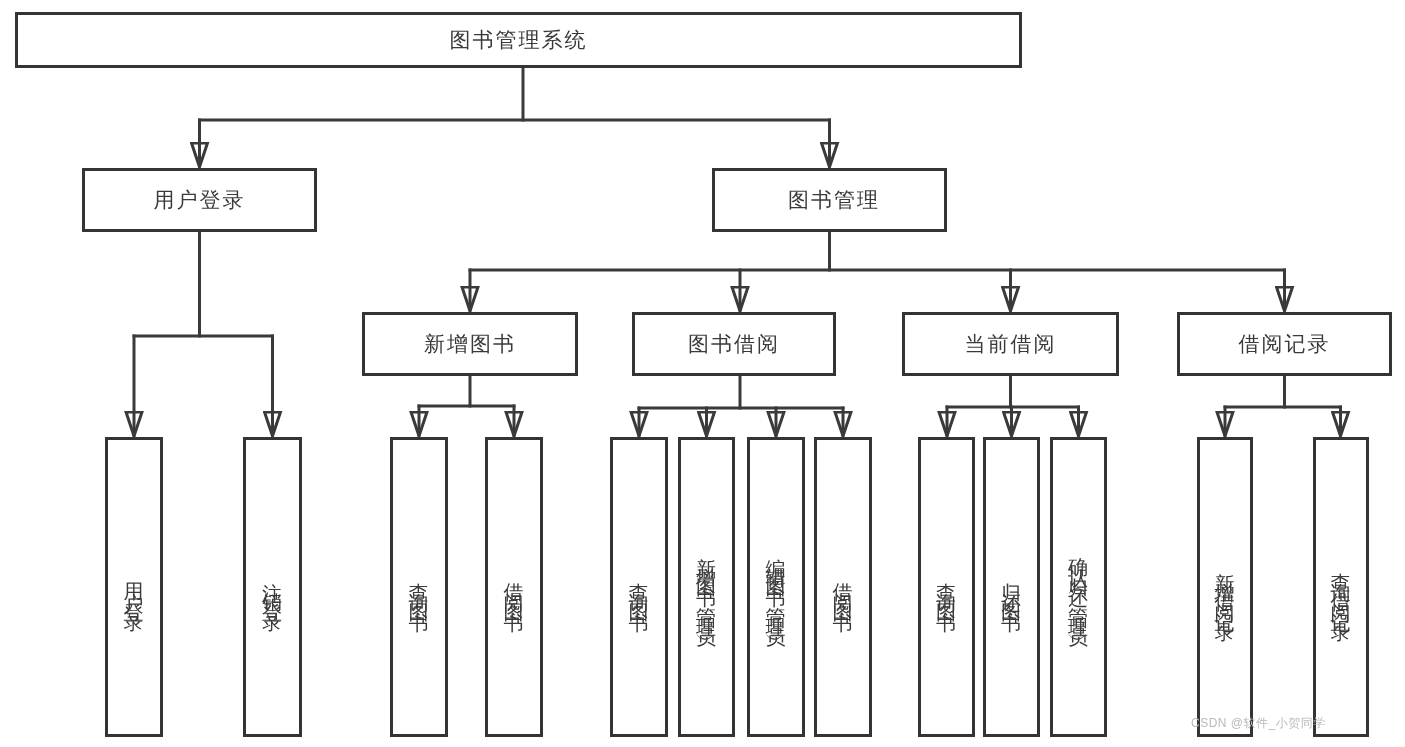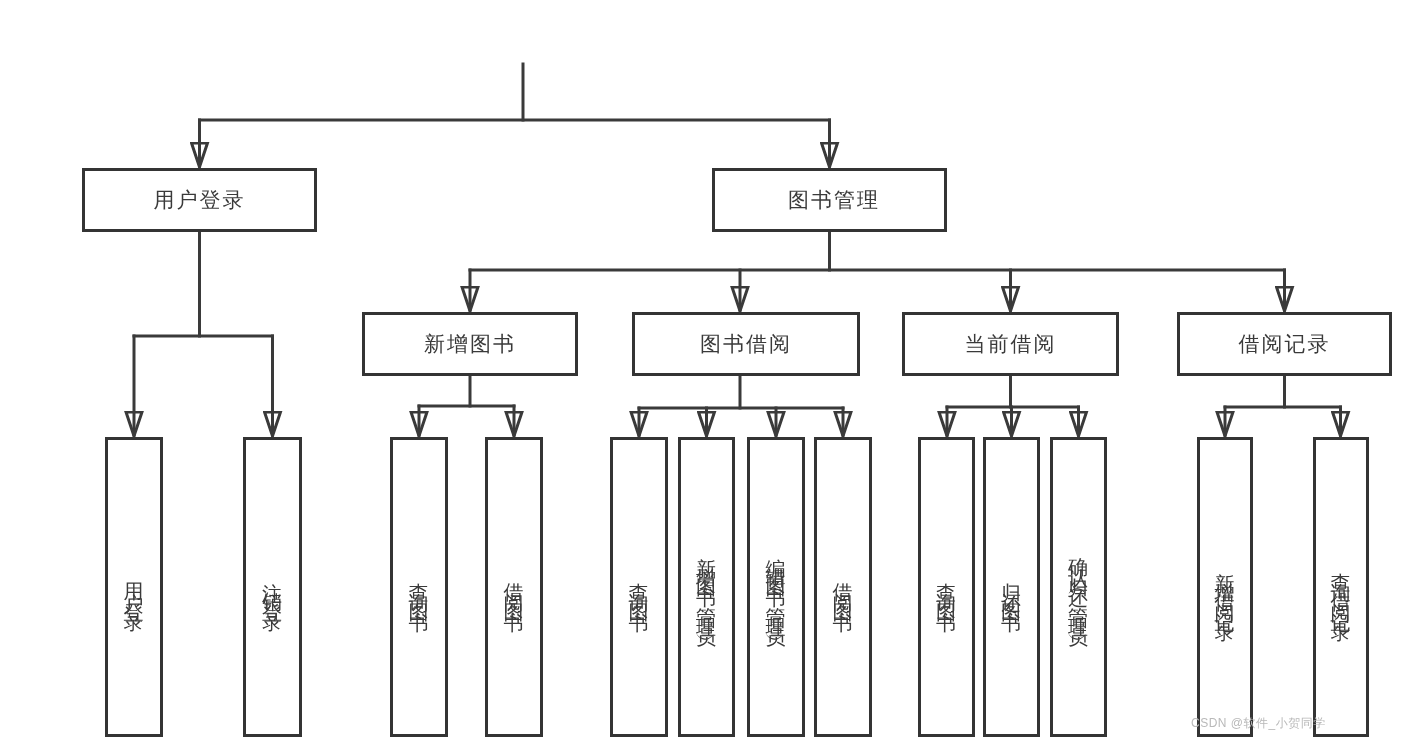--- a/index.html
+++ b/index.html
@@ -81,6 +81,7 @@
     <path d="M1340.5,407 V435" marker-end="url(#arw)"></path>
   </svg>
 
+  <div class="box hbox" style="left:15px;top:12px;width:1007px;height:56px;">图书管理系统</div>
 
   <div class="box hbox" style="left:82px;top:168px;width:235px;height:64px;">用户登录</div>
   <div class="box hbox" style="left:712px;top:168px;width:235px;height:64px;padding-left:9px;">图书管理</div>

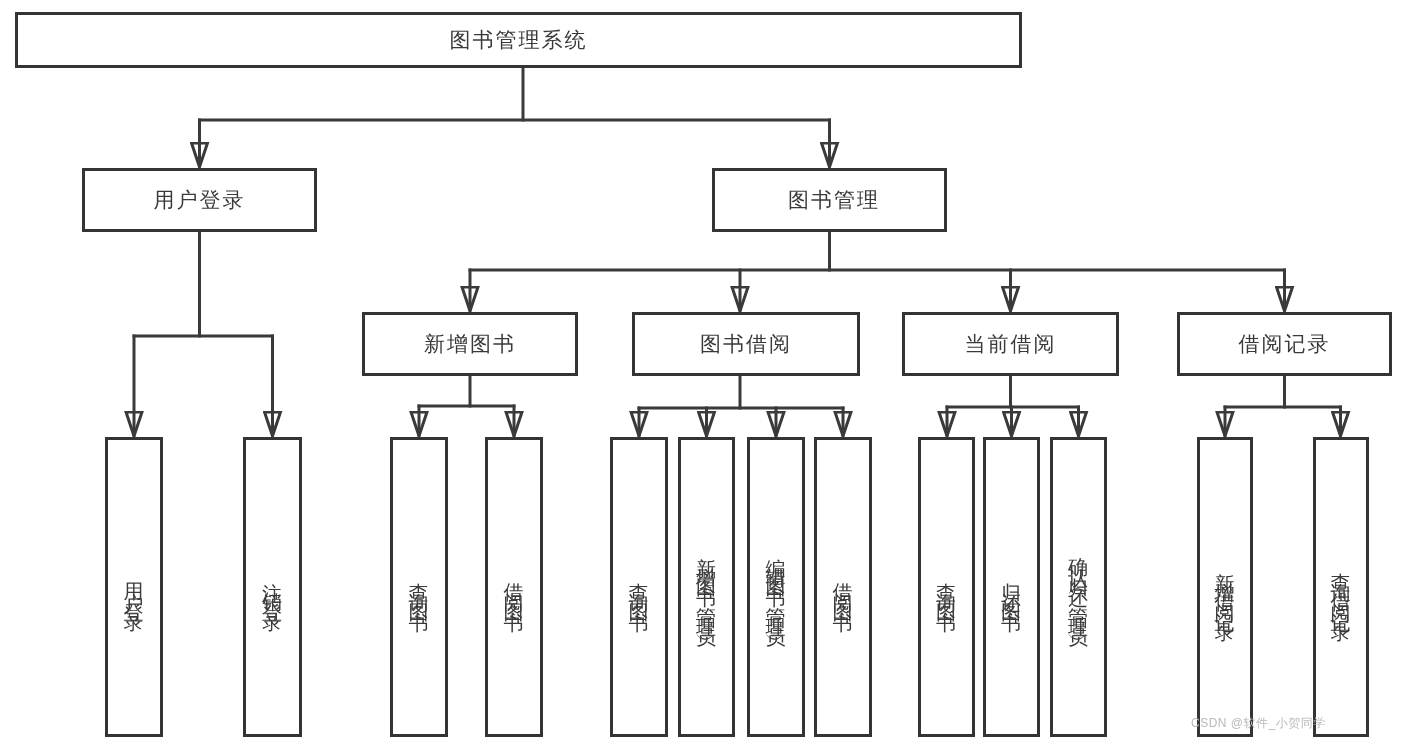--- a/index.html
+++ b/index.html
@@ -87,7 +87,7 @@
   <div class="box hbox" style="left:712px;top:168px;width:235px;height:64px;padding-left:9px;">图书管理</div>
 
   <div class="box hbox" style="left:362px;top:312px;width:216px;height:64px;">新增图书</div>
-  <div class="box hbox" style="left:632px;top:312px;width:228px;height:64px;">图书借阅</div>
+  <div class="box hbox" style="left:632px;top:312px;width:204px;height:64px;">图书借阅</div>
   <div class="box hbox" style="left:902px;top:312px;width:217px;height:64px;">当前借阅</div>
   <div class="box hbox" style="left:1177px;top:312px;width:215px;height:64px;">借阅记录</div>
 

